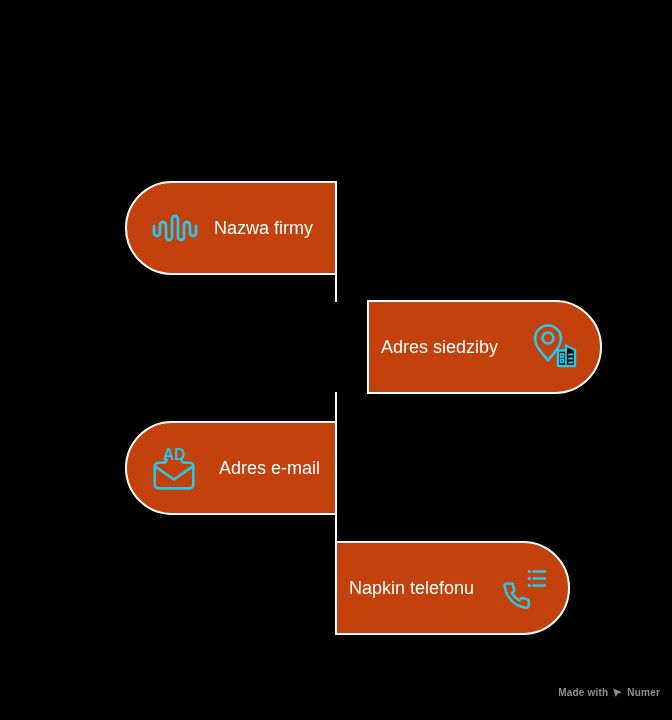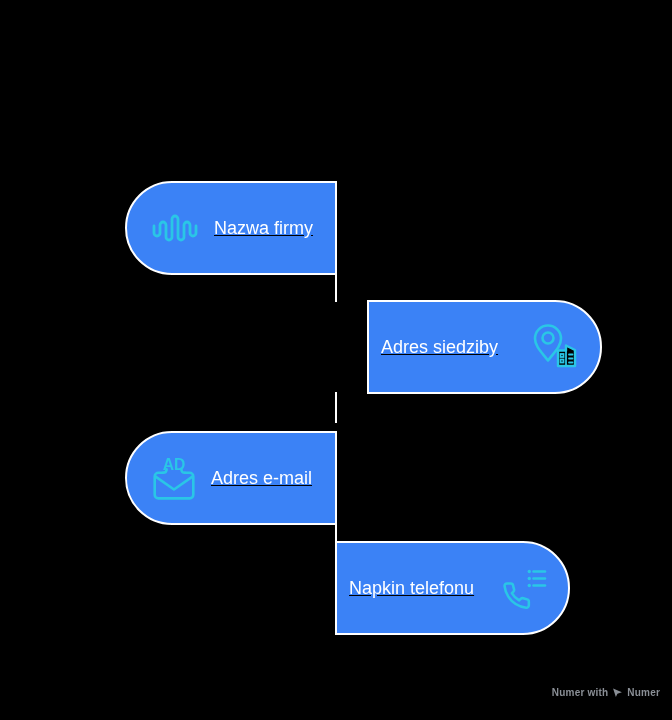--- a/index.html
+++ b/index.html
@@ -15,11 +15,10 @@
     position: absolute;
     box-sizing: border-box;
     height: 94px;
-    background: #3b82f6;
+    background: #c2410c;
     border: 2px solid #ffffff;
     display: flex;
     align-items: center;
-    text-decoration: underline;
   }
   .card--left  { border-radius: 47px 0 0 47px; }
   .card--right { border-radius: 0 47px 47px 0; }

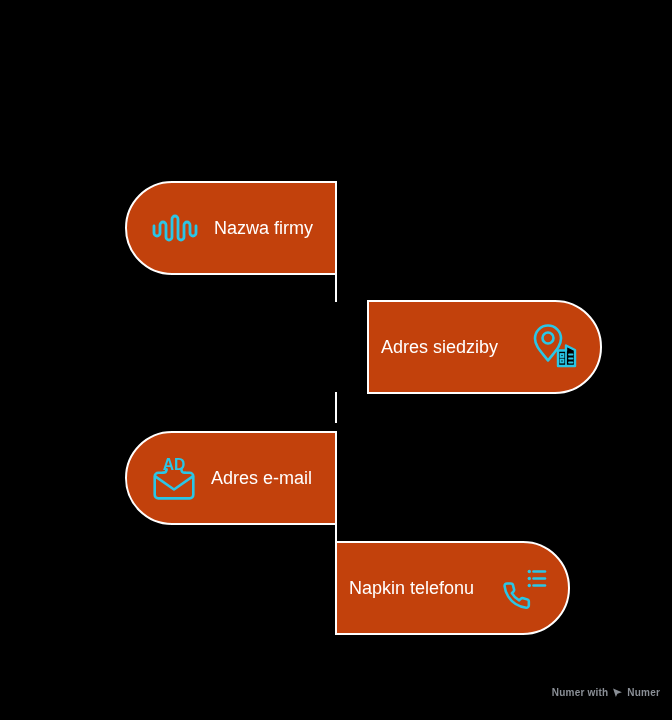--- a/index.html
+++ b/index.html
@@ -24,7 +24,7 @@
   .card--right { border-radius: 0 47px 47px 0; }
   #card-company { left: 125px; top: 181px; width: 212px; padding-left: 23px; gap: 14px; }
   #card-address { left: 335px; top: 300px; width: 235px; padding: 0 20px 0 12px; justify-content: space-between; margin-left: 32px; }
-  #card-email   { left: 125px; top: 431px; width: 212px; padding-left: 23px; gap: 13px; }
+  #card-email   { left: 125px; top: 421px; width: 212px; padding-left: 23px; gap: 21px; }
   #card-phone   { left: 335px; top: 541px; width: 235px; padding: 0 20px 0 12px; justify-content: space-between; }
   .card__label {
     color: #ffffff;

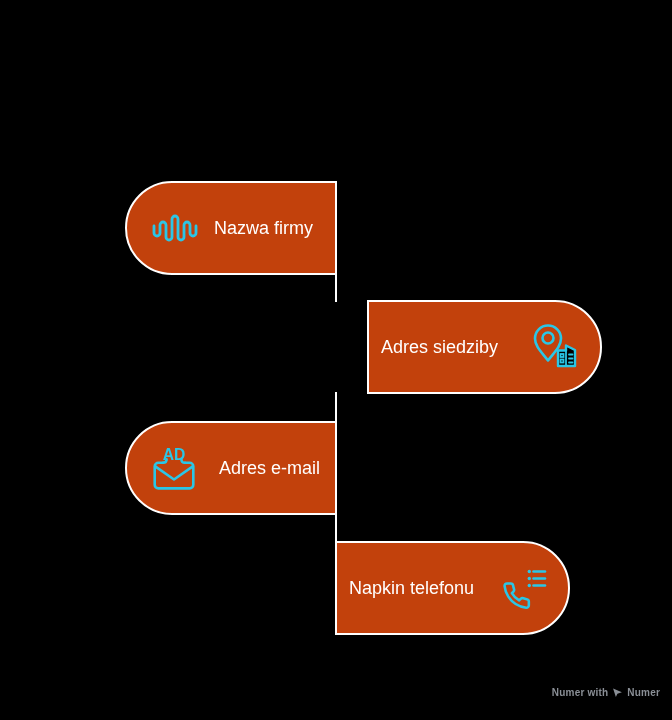--- a/index.html
+++ b/index.html
@@ -119,7 +119,7 @@
   </div>
 
   <div class="watermark">
-    <span>Numer with</span>
+    <span>Made with</span>
     <svg width="11" height="11" viewBox="0 0 12 12">
       <path d="M1.2 1.6 L10.8 5.6 L5.9 7.3 L4.2 11 Z" fill="#8a8f96"></path>
     </svg>

